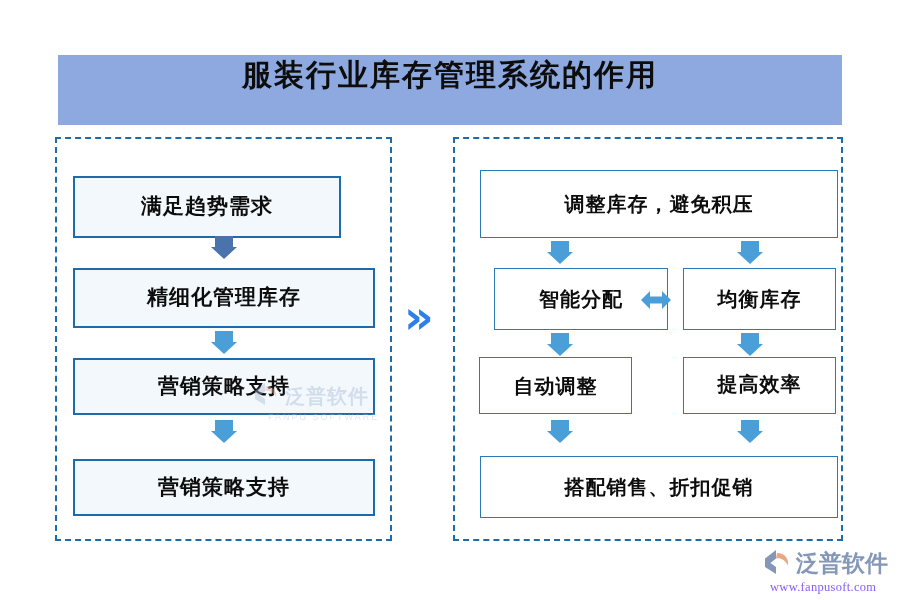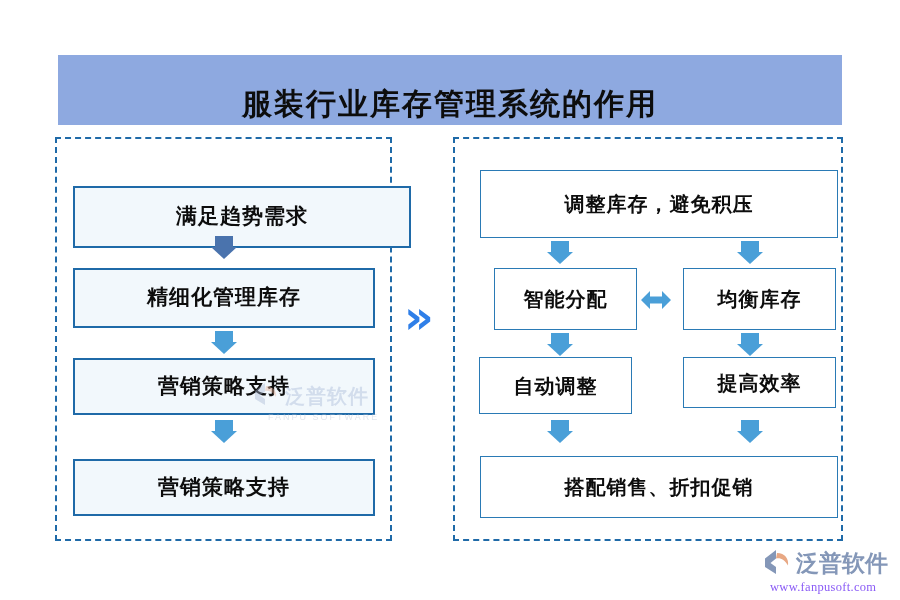--- a/index.html
+++ b/index.html
@@ -26,7 +26,7 @@
     height: 70px;
     background: #8ea9e0;
     display: flex;
-    align-items: flex-end;
+    align-items: flex-start;
     justify-content: center;
   }
   #title-text {

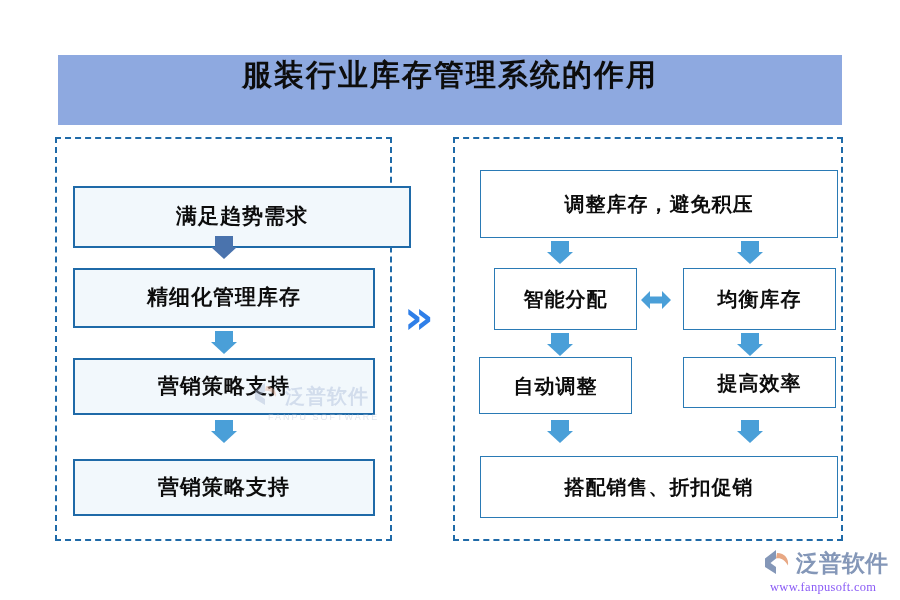--- a/index.html
+++ b/index.html
@@ -86,7 +86,7 @@
   }
 
   
-  #lbox-0 { left: 73px;  top: 186px; width: 338px; height: 62px; }
+  #lbox-0 { left: 73px;  top: 176px; width: 268px; height: 62px; }
   #lbox-1 { left: 73px;  top: 268px; width: 302px; height: 60px; text-align: right; }
   #lbox-2 { left: 73px;  top: 358px; width: 302px; height: 57px; }
   #lbox-3 { left: 73px;  top: 459px; width: 302px; height: 57px; }

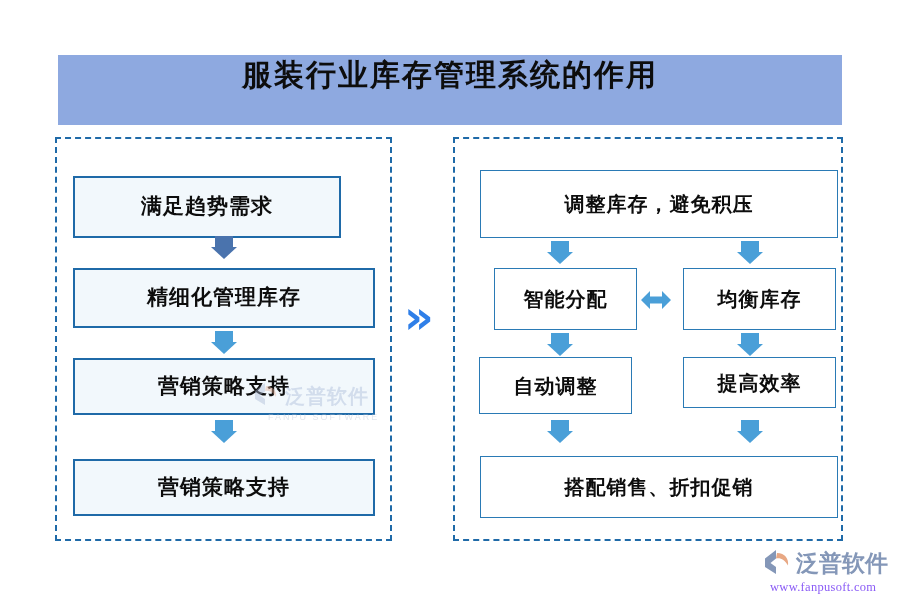--- a/index.html
+++ b/index.html
@@ -93,7 +93,7 @@
 
   
   #rbox-top    { left: 470px; top: 170px; width: 358px; height: 68px; }
-  #rbox-midl   { left: 484px; top: 268px; width: 143px; height: 62px; }
+  #rbox-midl   { left: 484px; top: 268px; width: 174px; height: 62px; }
   #rbox-midr   { left: 673px; top: 268px; width: 153px; height: 62px; }
   #rbox-lowl   { left: 469px; top: 357px; width: 153px; height: 57px; }
   #rbox-lowr   { left: 673px; top: 357px; width: 153px; height: 51px; }

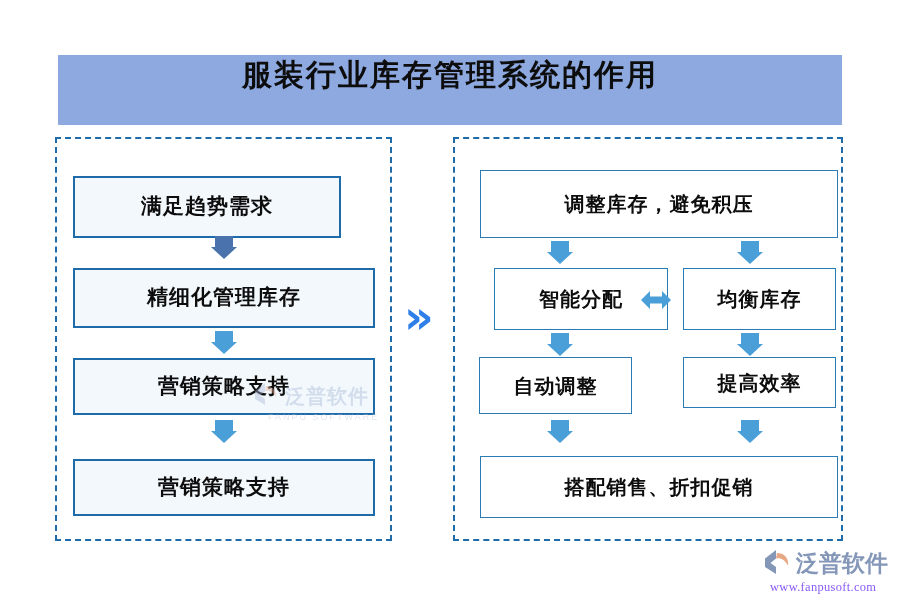--- a/index.html
+++ b/index.html
@@ -96,7 +96,7 @@
   #rbox-midl   { left: 484px; top: 268px; width: 174px; height: 62px; }
   #rbox-midr   { left: 673px; top: 268px; width: 153px; height: 62px; }
   #rbox-lowl   { left: 469px; top: 357px; width: 153px; height: 57px; }
-  #rbox-lowr   { left: 673px; top: 357px; width: 153px; height: 51px; }
+  #rbox-lowr   { left: 673px; top: 357px; width: 153px; height: 57px; font-family: Liberation Mono, monospace; }
   #rbox-bottom { left: 470px; top: 456px; width: 358px; height: 62px; }
 
   

